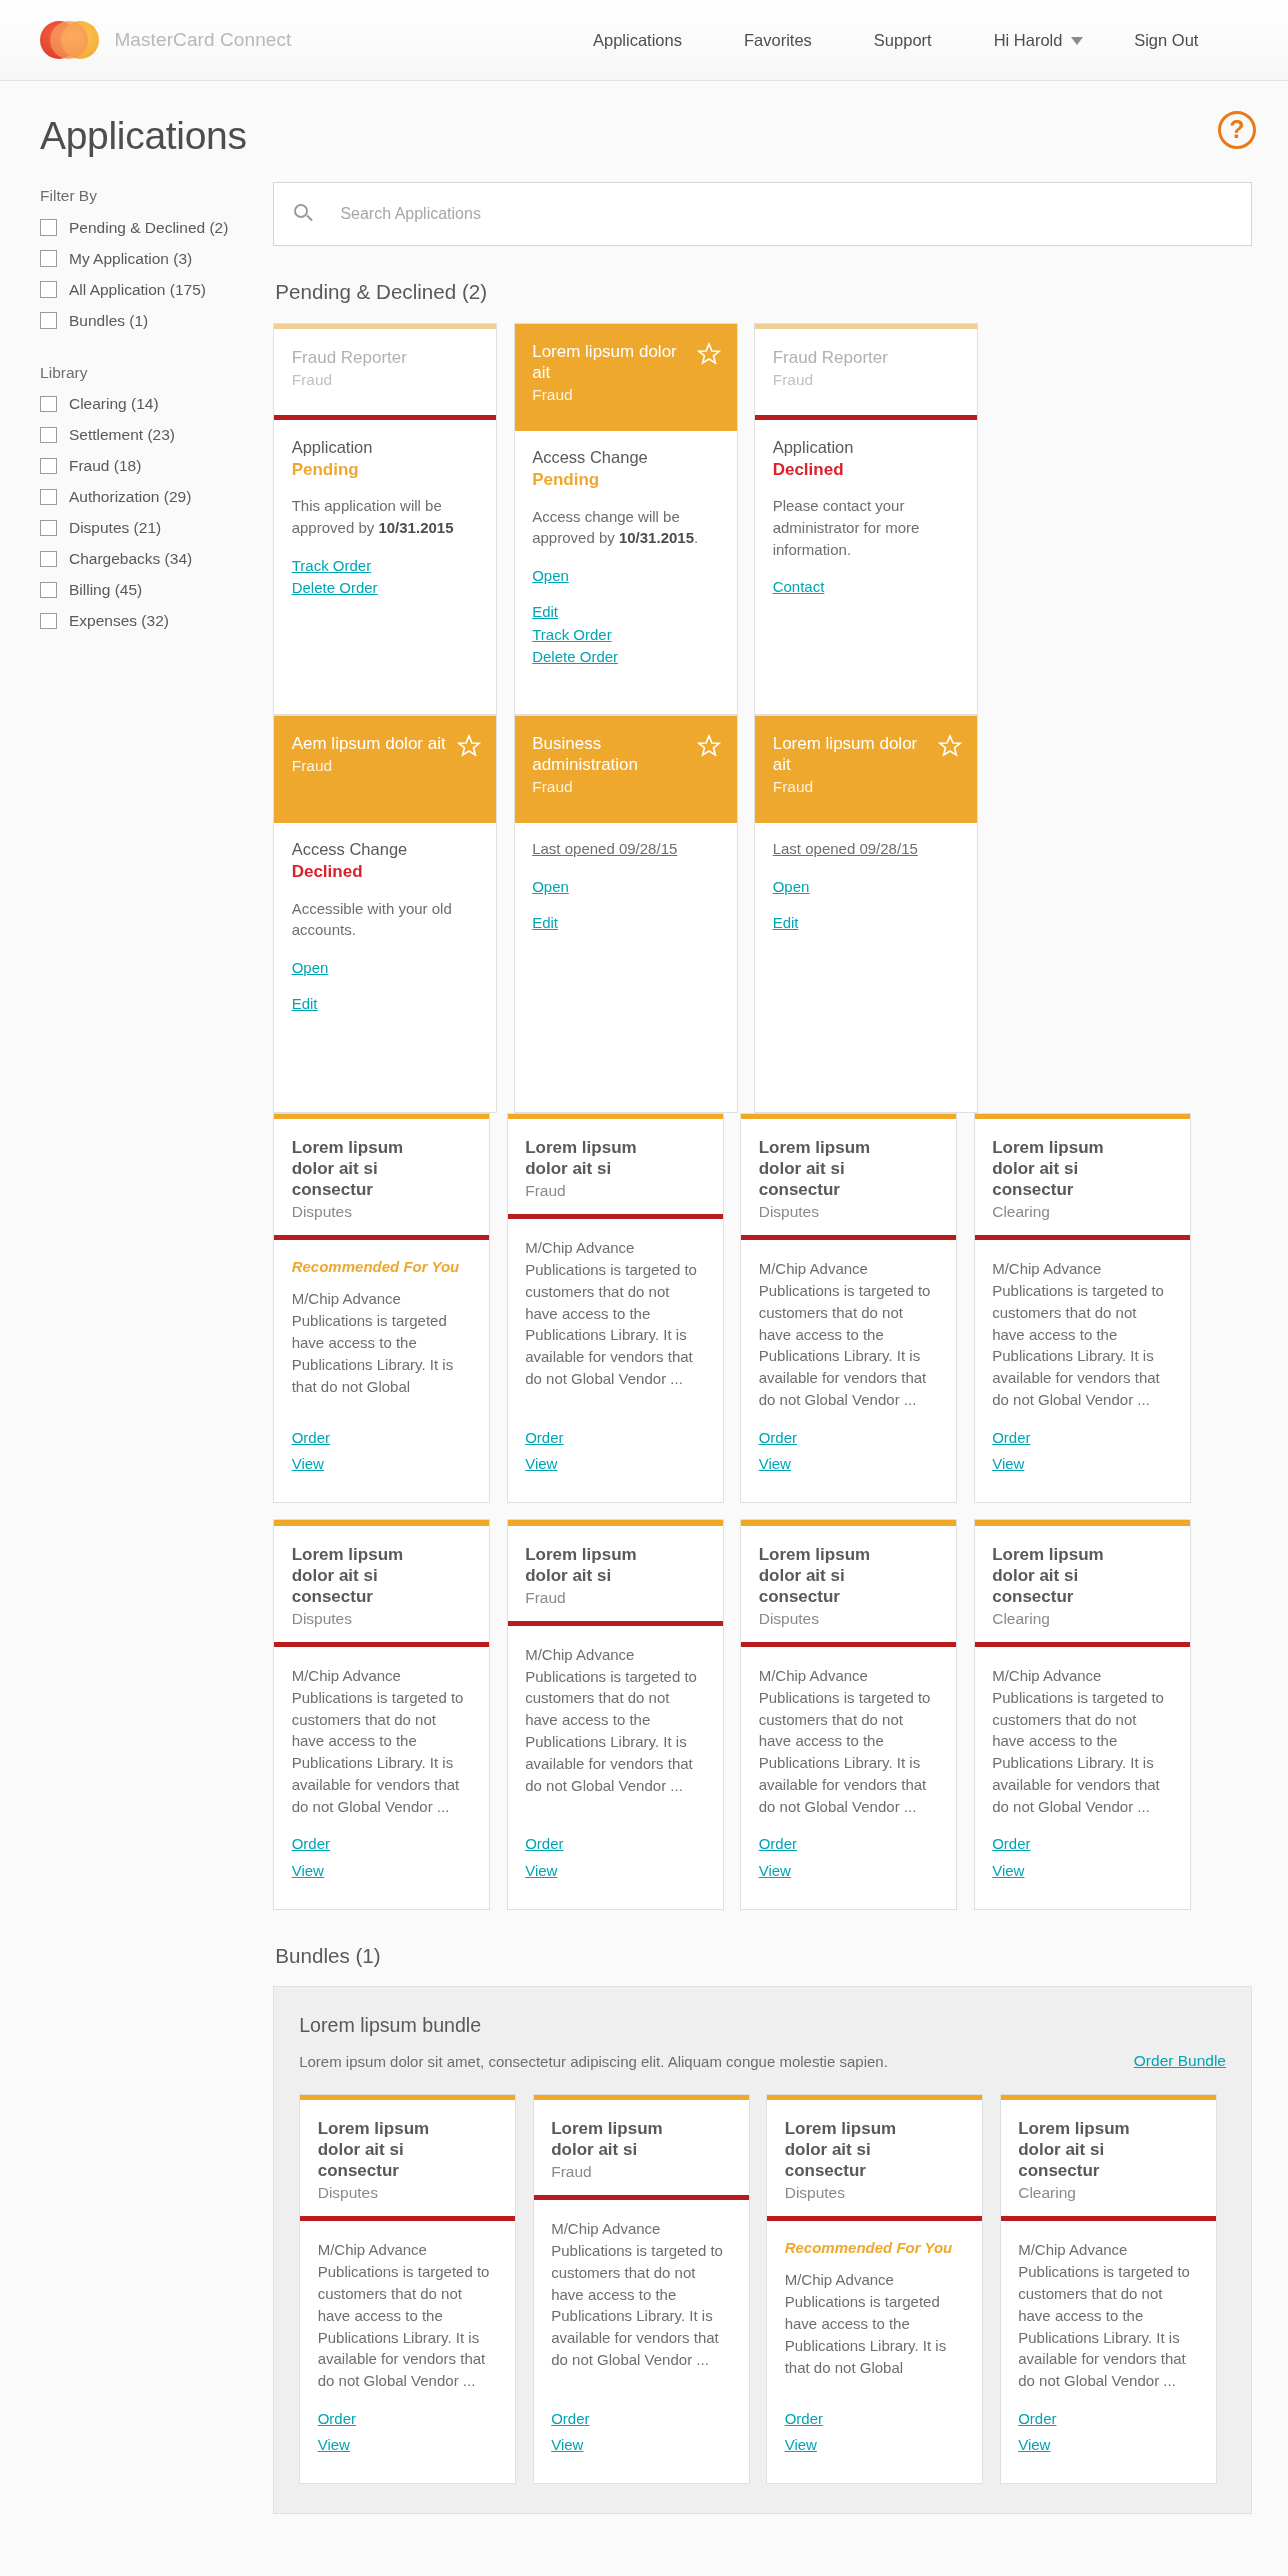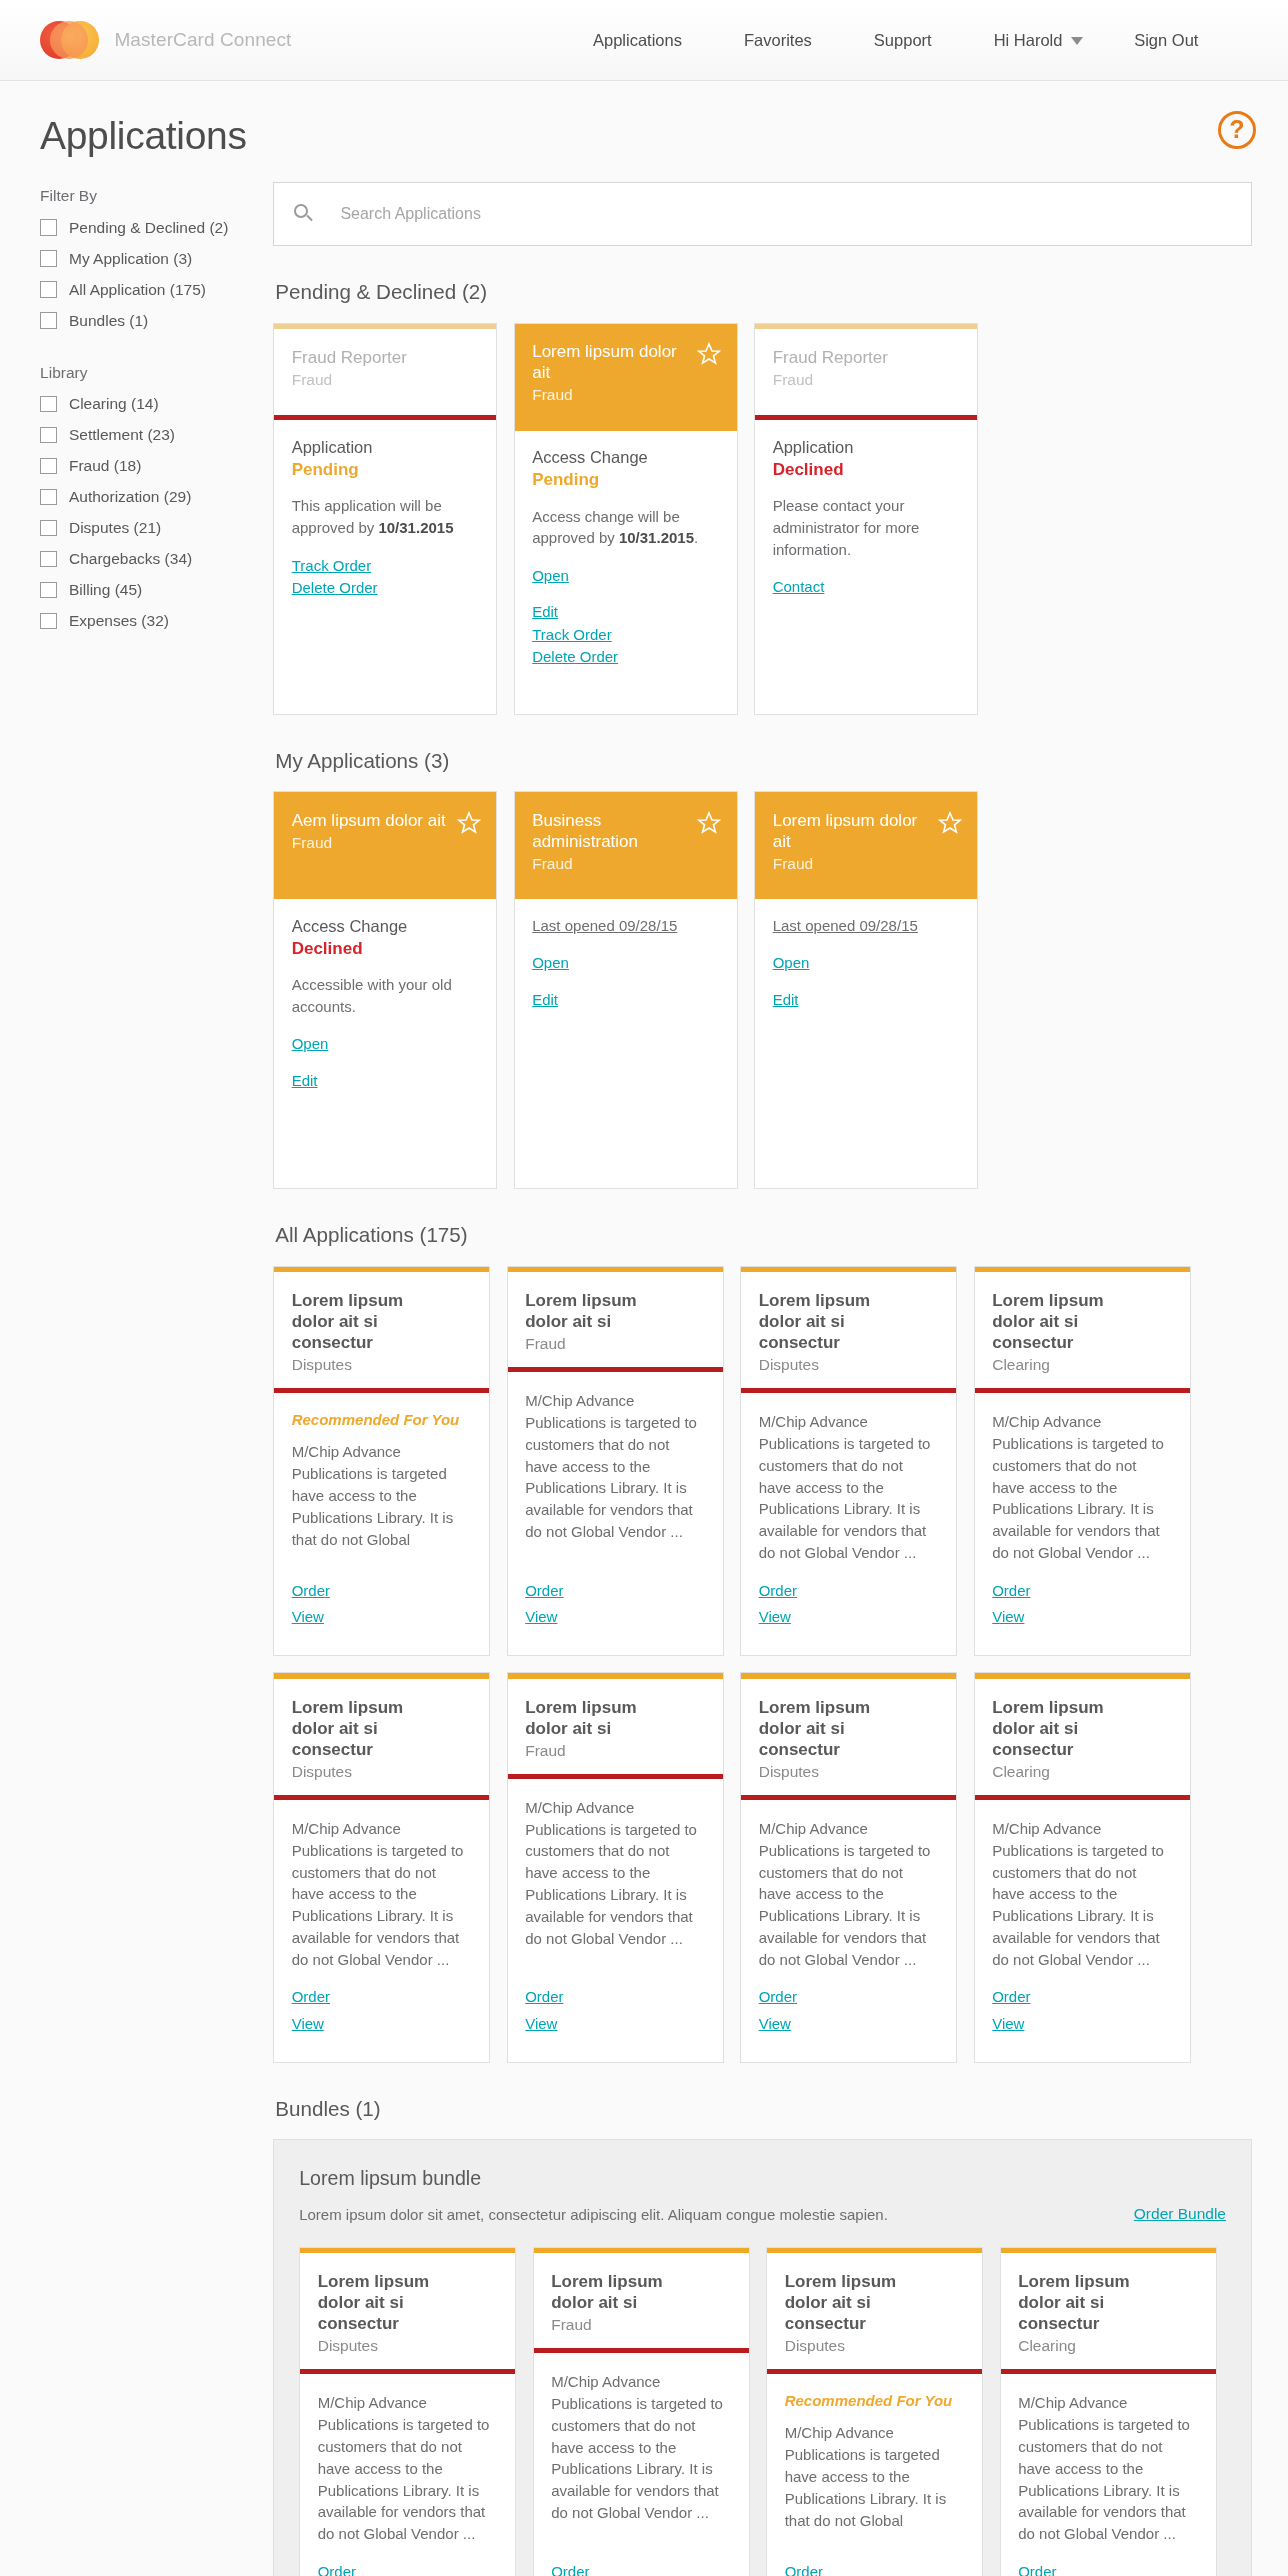--- a/index.html
+++ b/index.html
@@ -292,7 +292,6 @@
 
     </div>
 
-    <div class="section-title">My Applications (3)</div>
     <div class="card-row row-myapps">
 
       <div class="card">

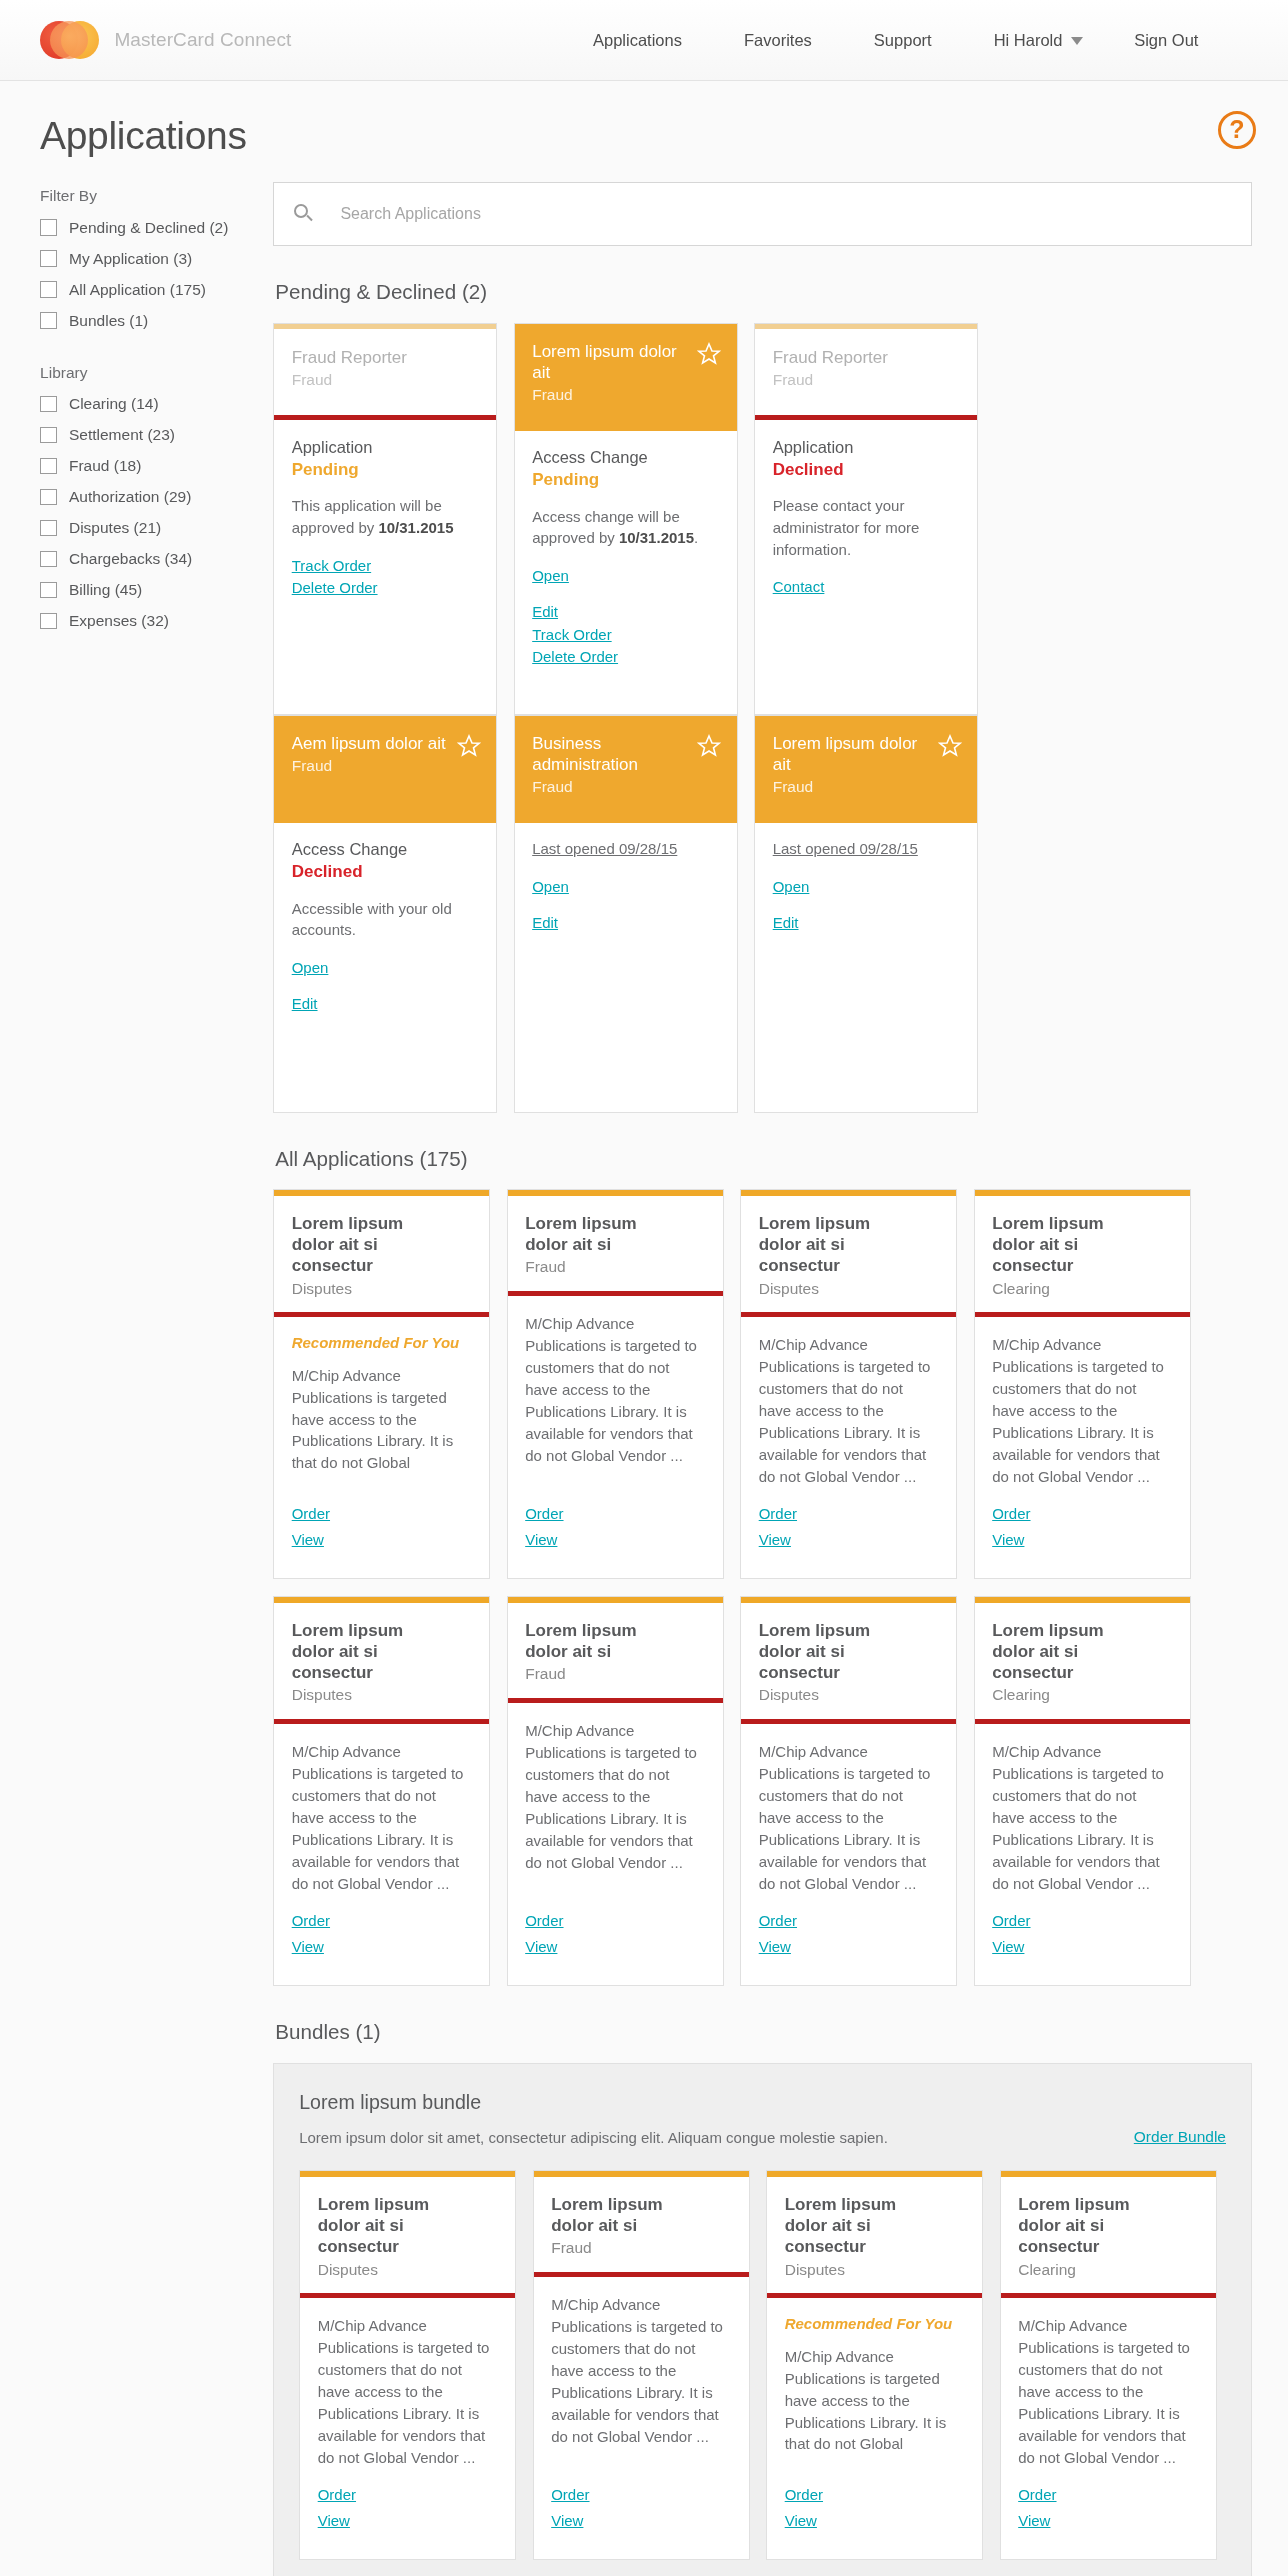--- a/index.html
+++ b/index.html
@@ -346,7 +346,6 @@
 
     </div>
 
-    <div class="section-title">All Applications (175)</div>
 
     <div class="card-row row-all">
       <div class="card wide4">

